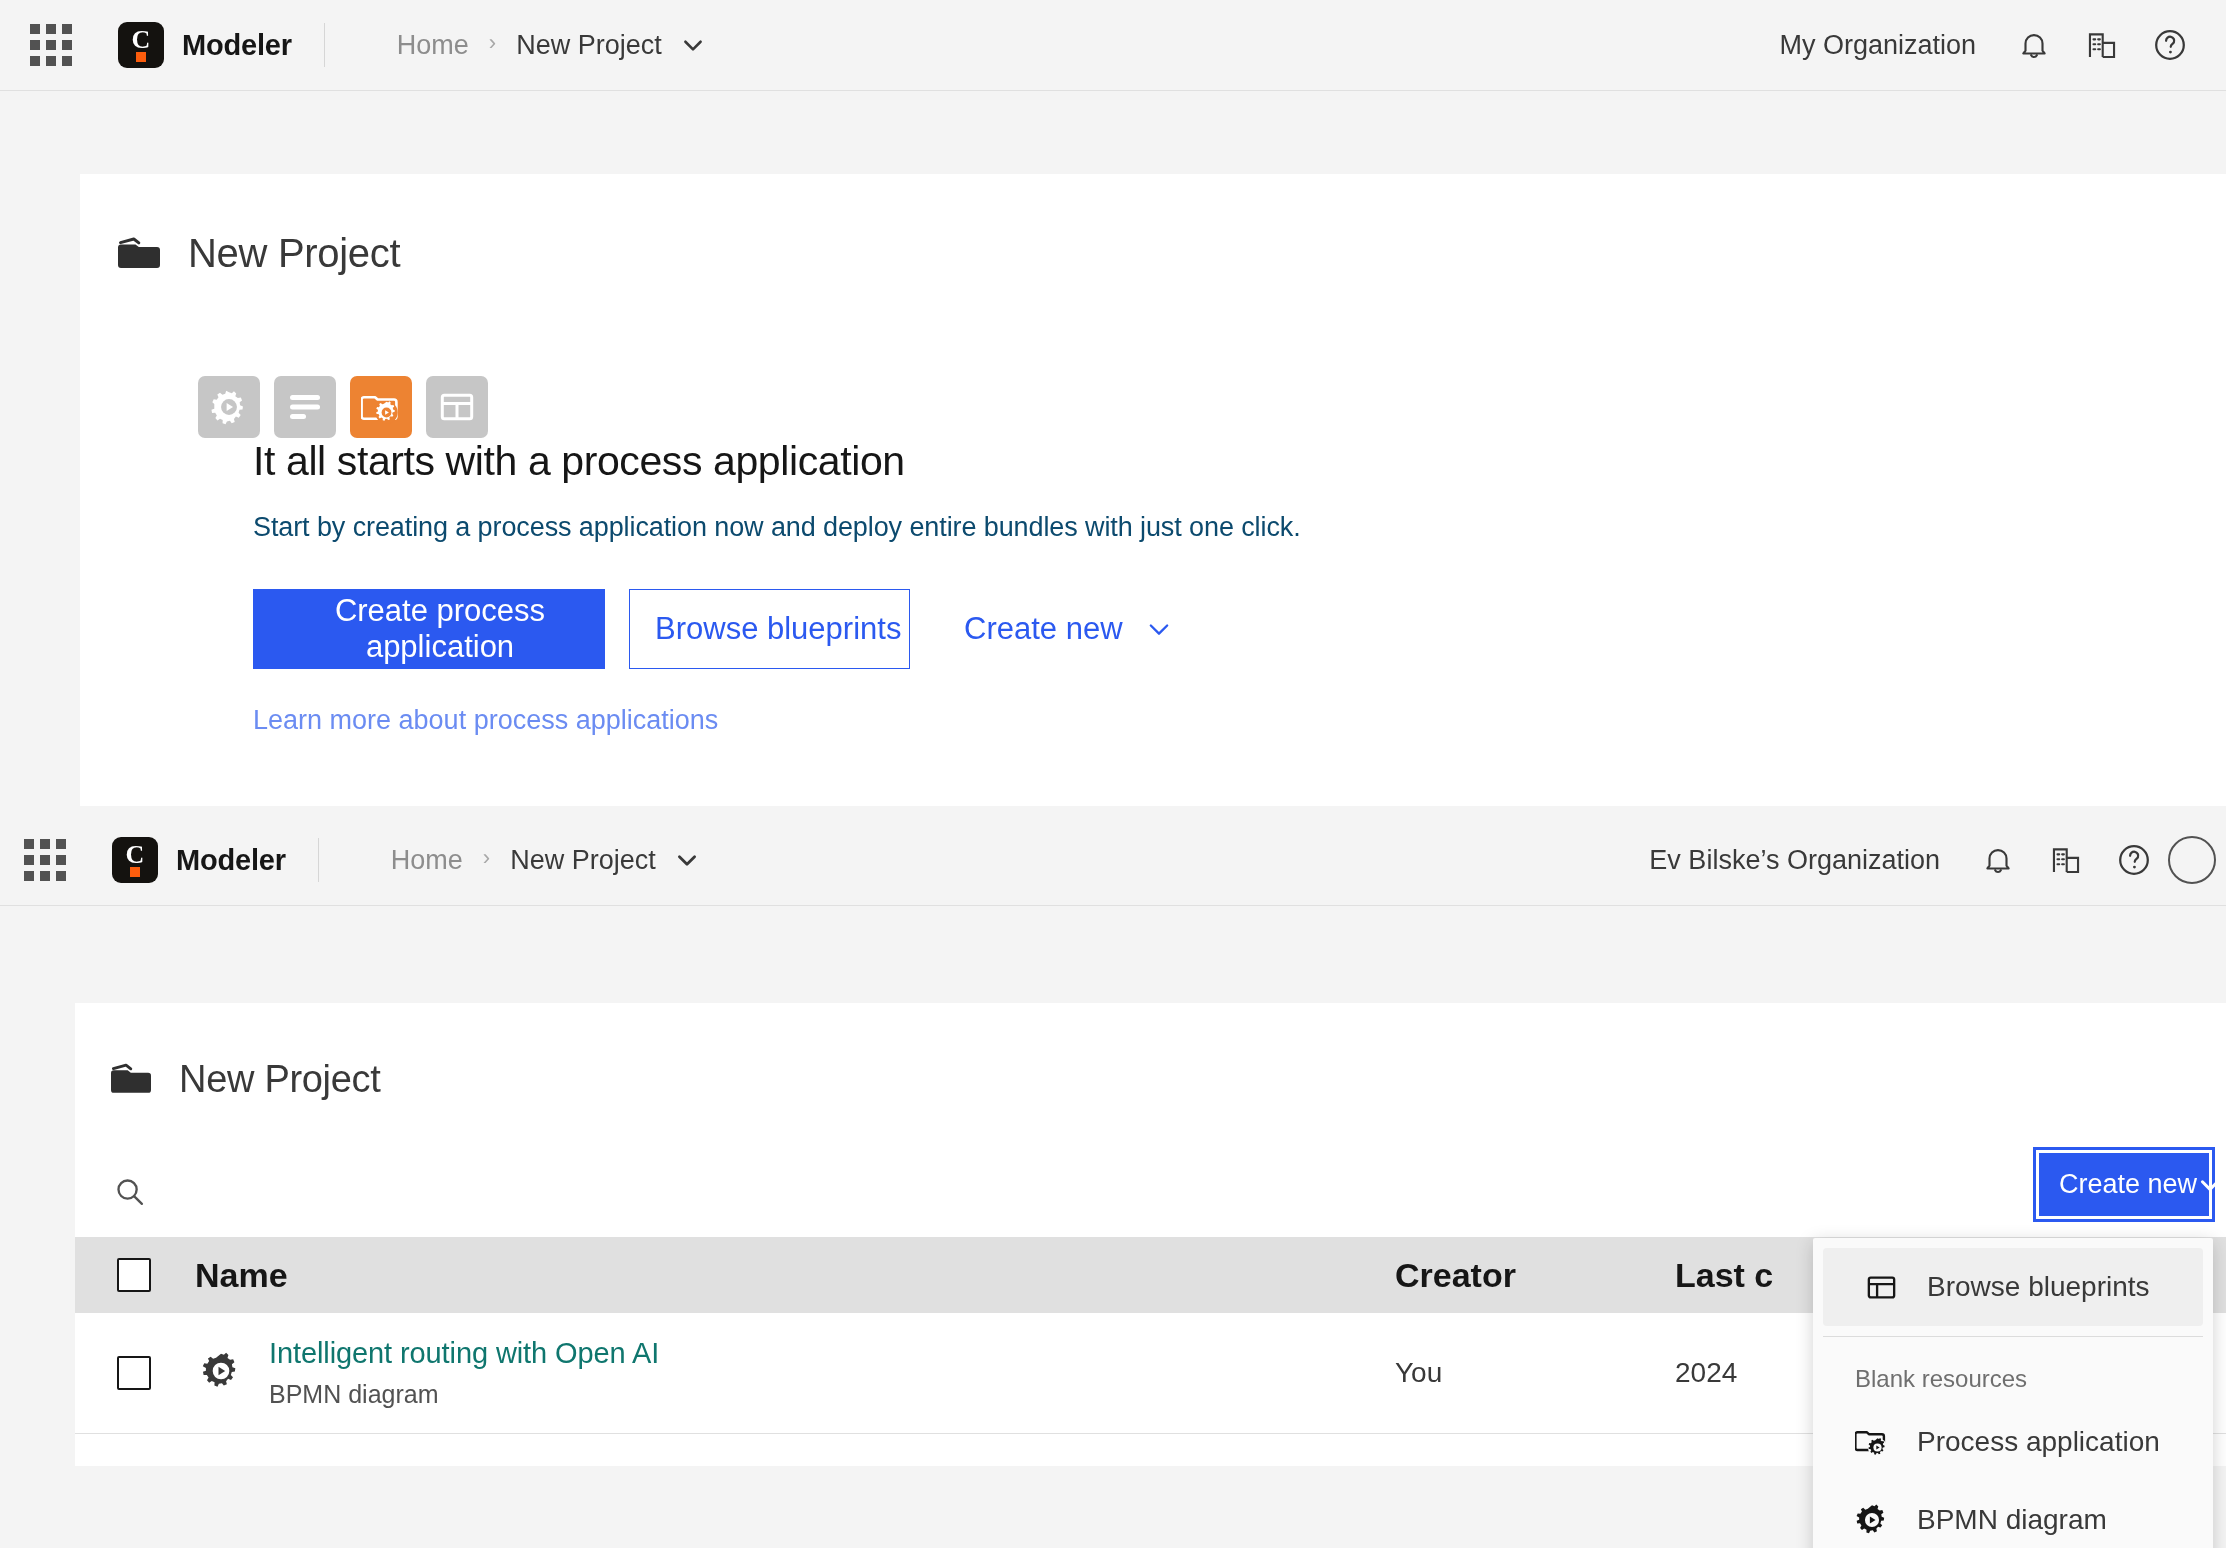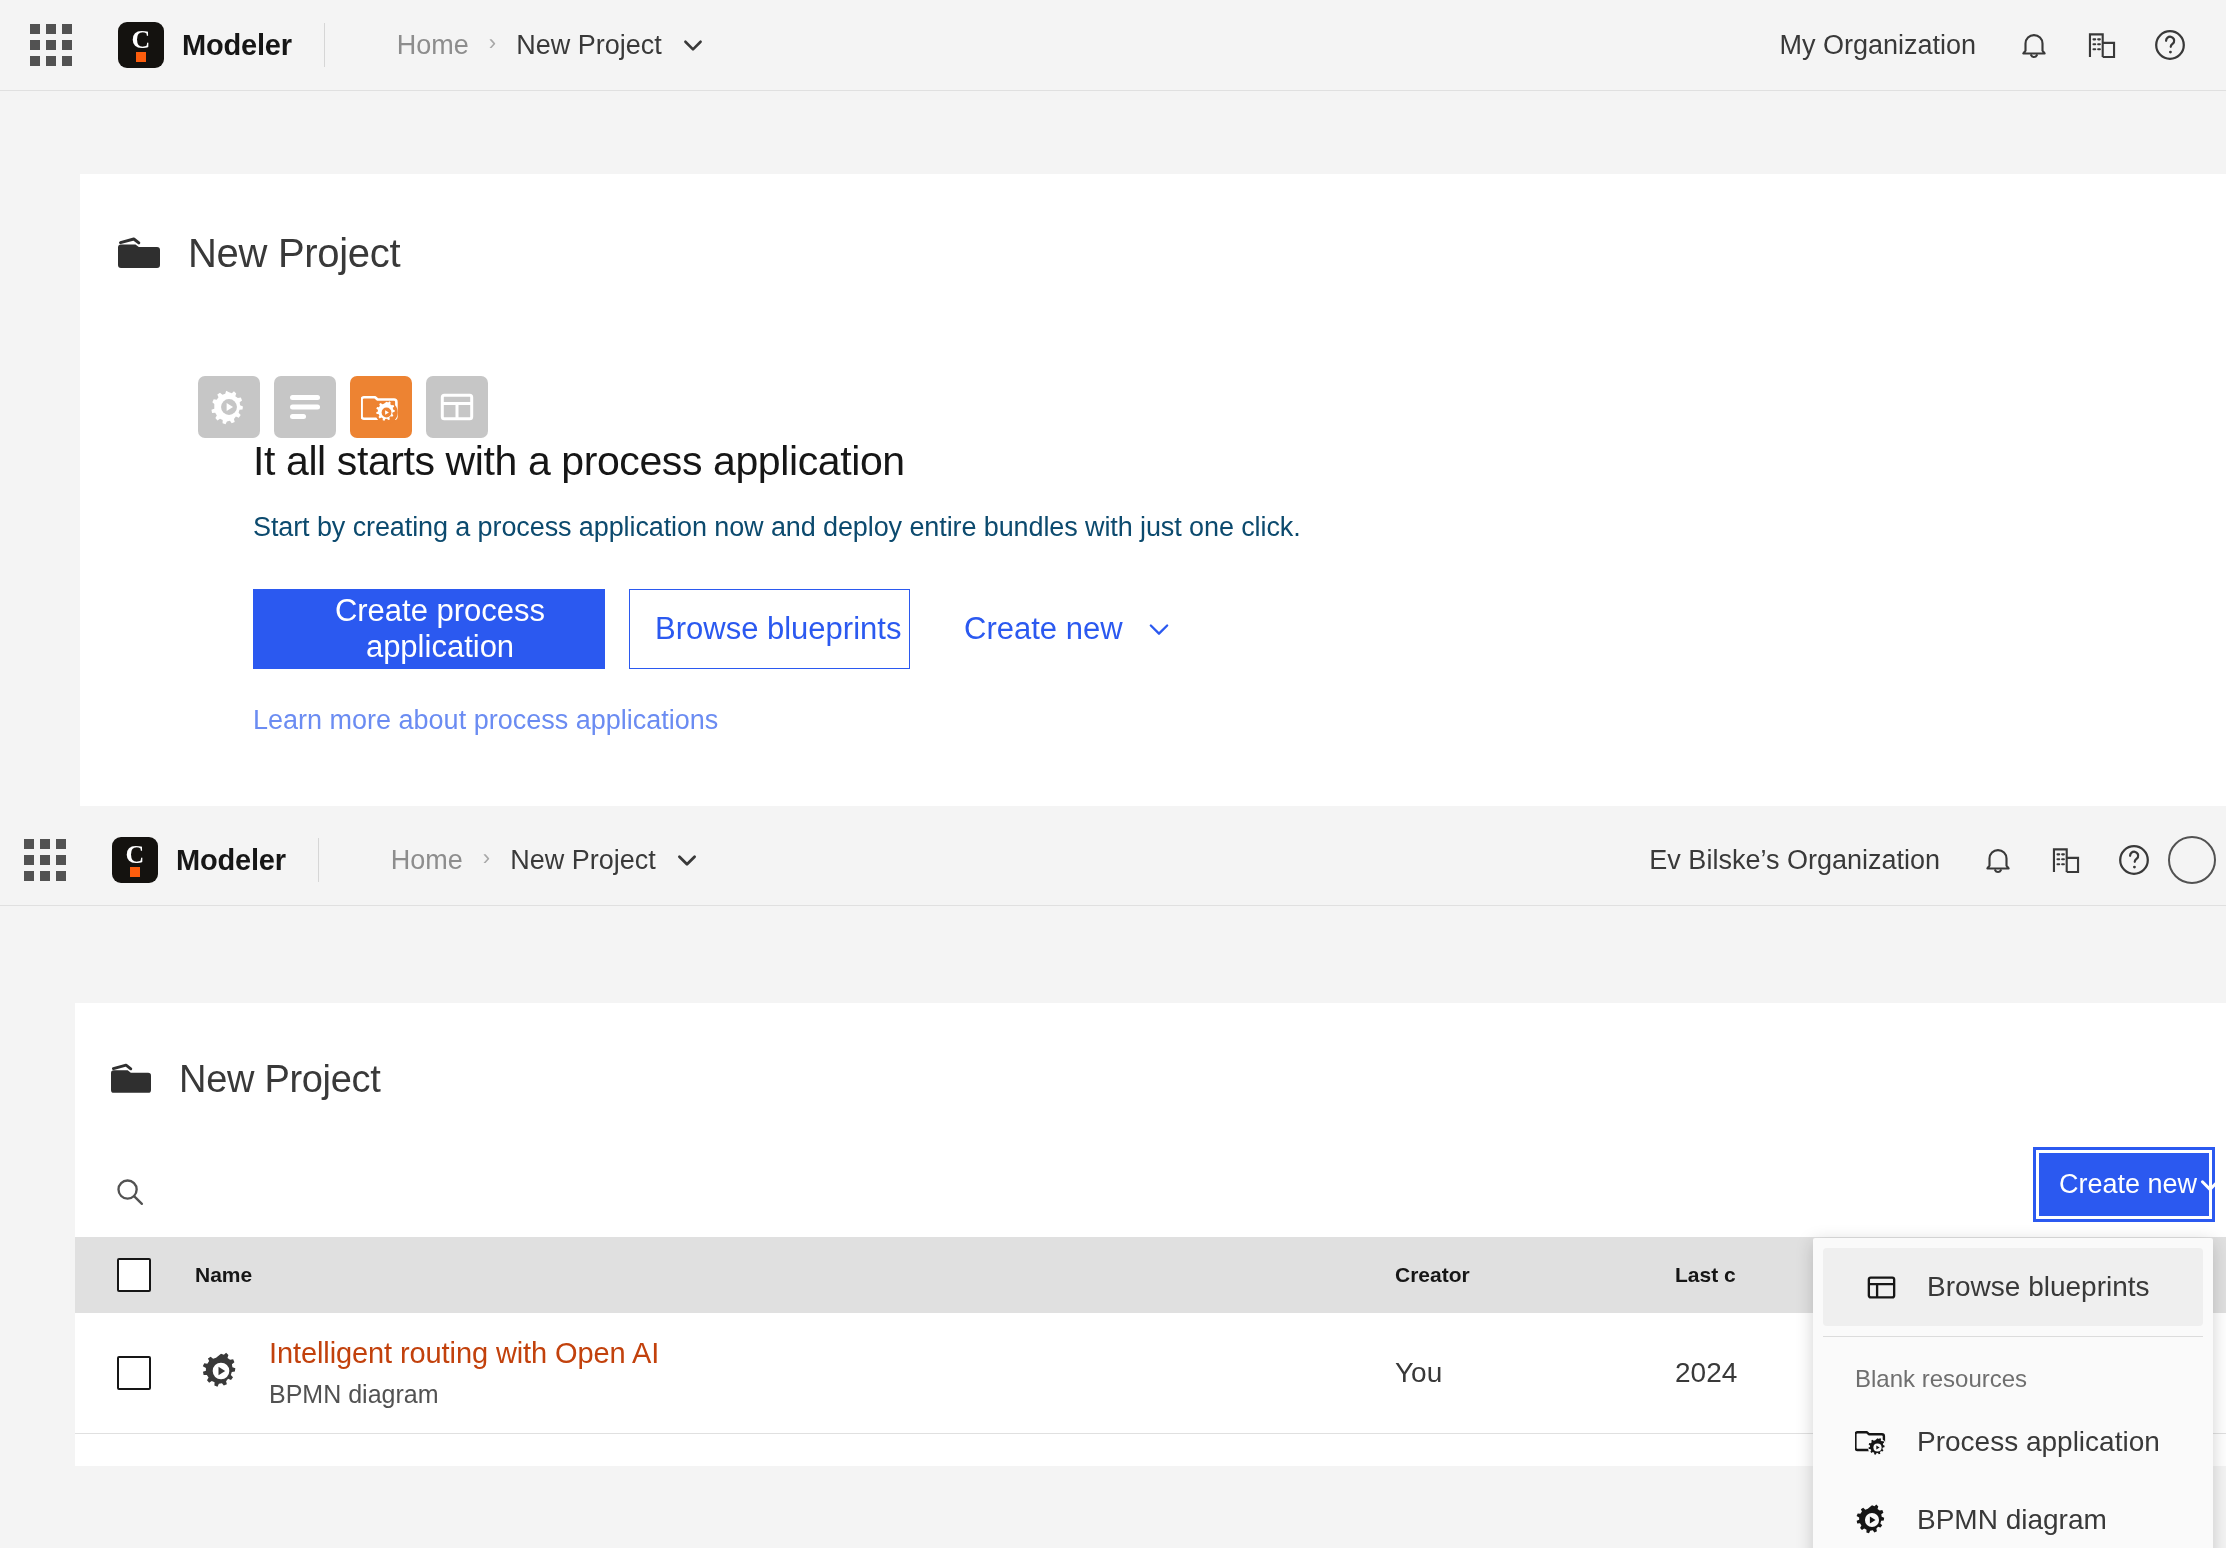--- a/index.html
+++ b/index.html
@@ -161,7 +161,7 @@
   table.res-table { width: 100%; border-collapse: collapse; table-layout: fixed; }
   table.res-table thead th {
     background: #e0e0e0; height: 76px; text-align: left;
-    font-size: 21px; font-weight: 700; color: #161616; padding: 0;
+    font-size: 34px; font-weight: 700; color: #161616; padding: 0;
   }
   table.res-table td { padding: 0; vertical-align: middle; }
   .col-check { width: 120px; }

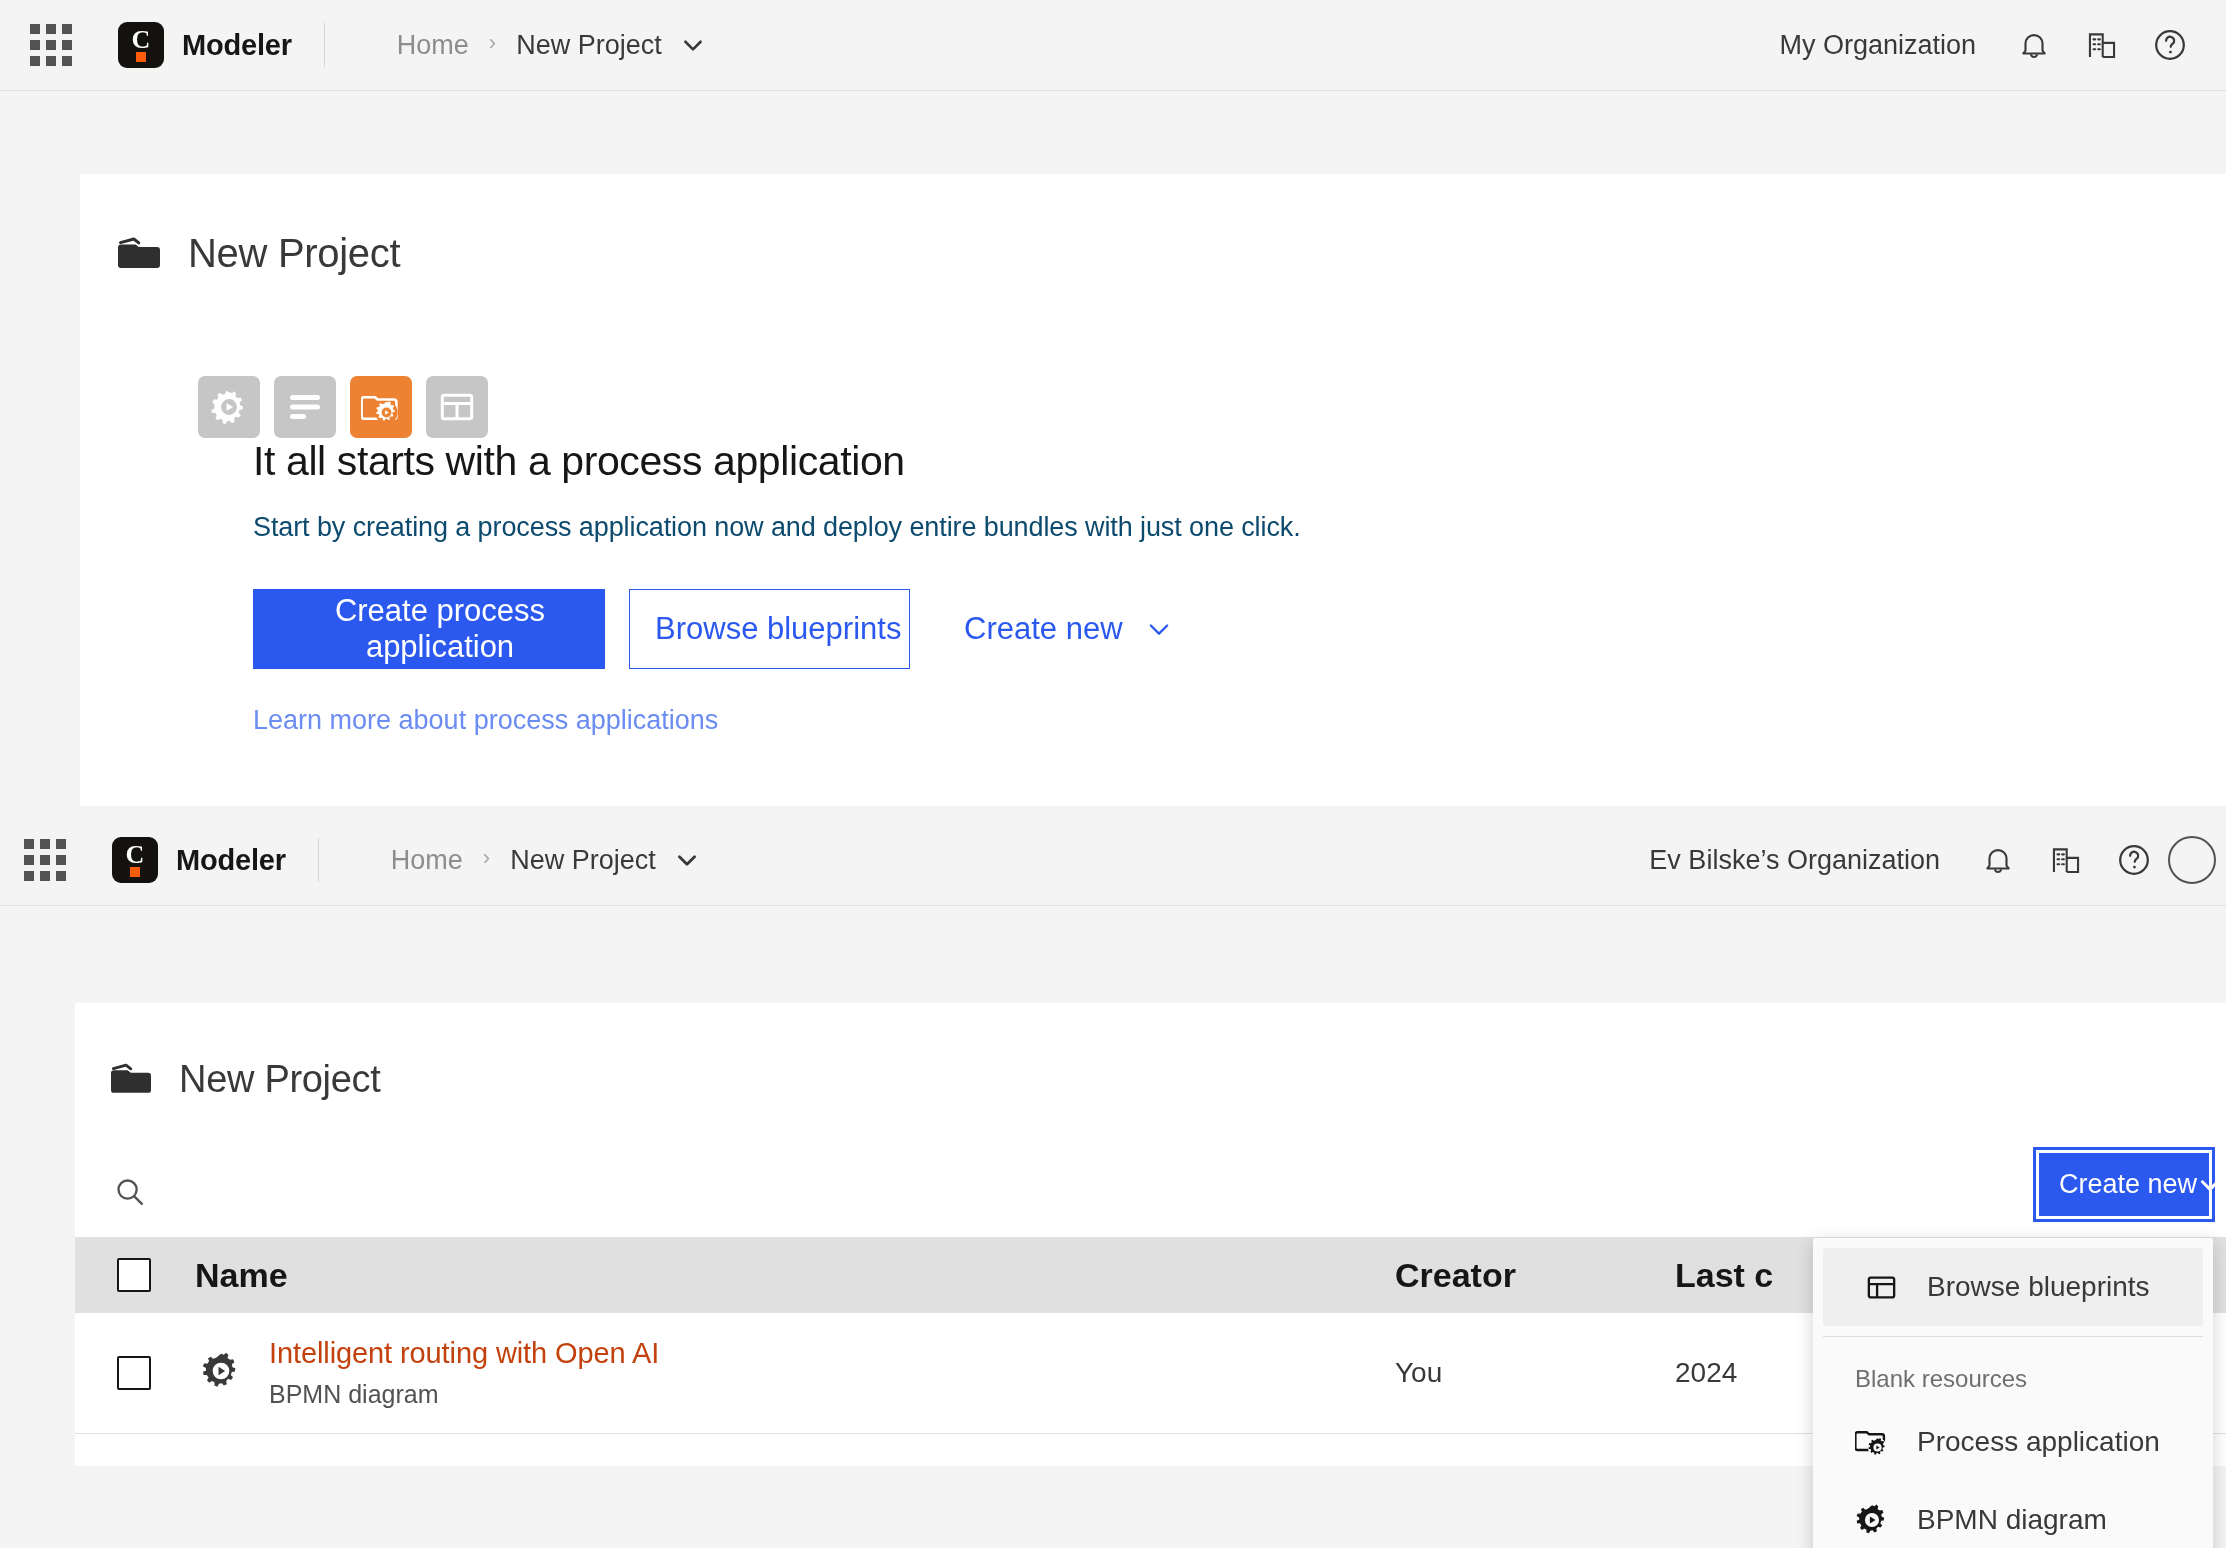--- a/index.html
+++ b/index.html
@@ -177,7 +177,7 @@
   .name-gear { flex: none; margin-left: 6px; }
   .name-texts { margin-left: 28px; }
   .name-link {
-    font-size: 29px; color: #c2410c; cursor: pointer; letter-spacing: -0.1px;
+    font-size: 29px; color: #0f766e; cursor: pointer; letter-spacing: -0.1px;
   }
   .name-sub { margin-top: 10px; font-size: 25px; color: #525252; }
   .cell-plain { font-size: 28px; color: #393939; }

